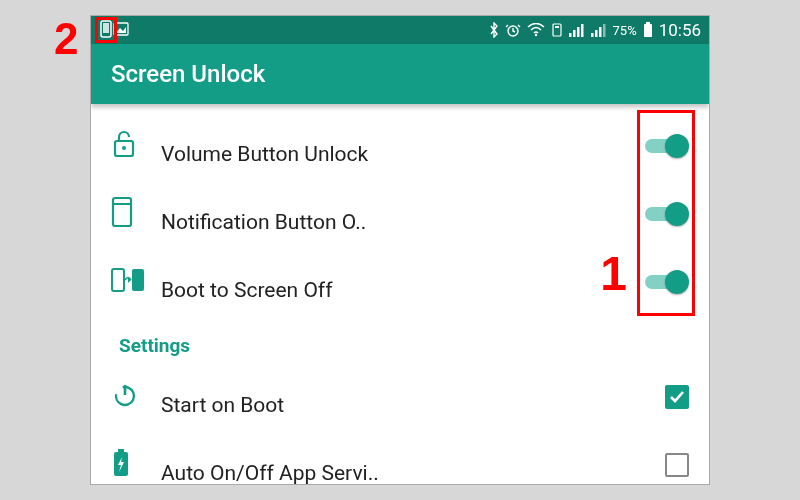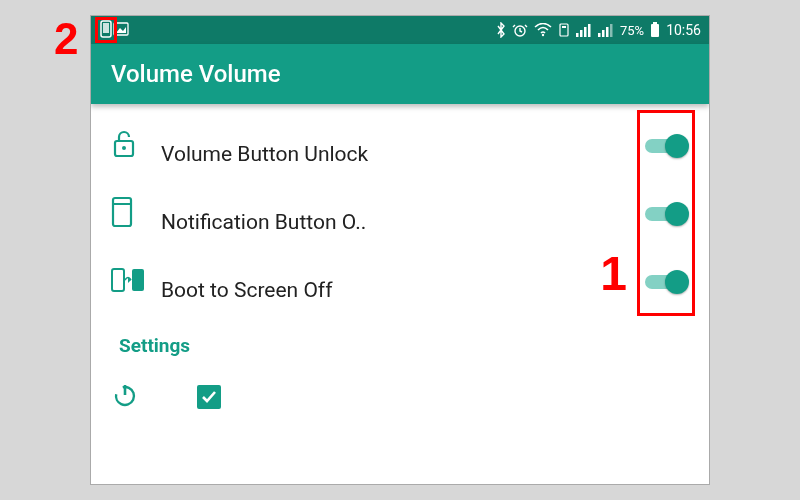--- a/index.html
+++ b/index.html
@@ -188,7 +188,7 @@
             <rect x="3" y="0" width="4" height="2" fill="#fff"></rect>
           </svg>
       </span>
-      <span style="font-size:14px;">10:56</span>
+      <span style="font-size:17px;">10:56</span>
     </div>
   </div>
 

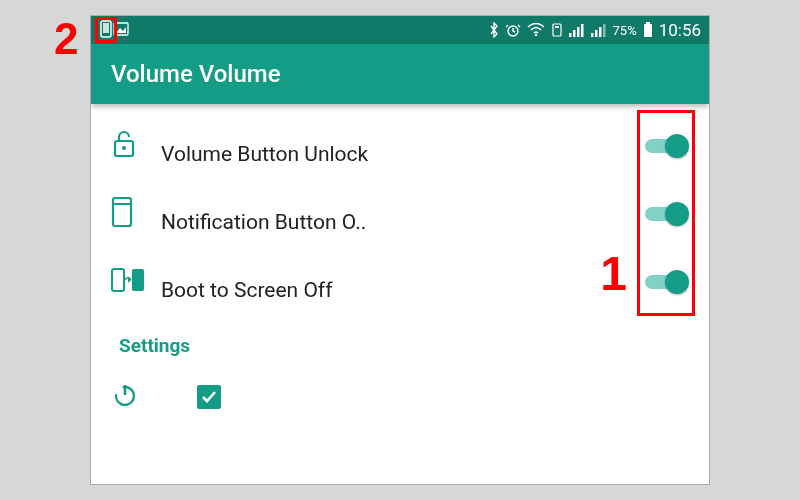--- a/index.html
+++ b/index.html
@@ -193,7 +193,7 @@
   </div>
 
   <div class="appbar">
-    <span>Volume Volume</span>
+    <span>Screen Unlock</span>
   </div>
 
   <div class="content">

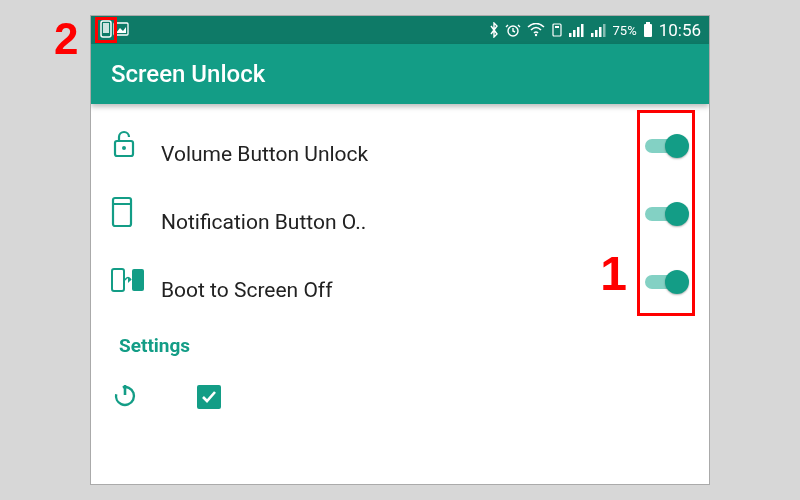--- a/index.html
+++ b/index.html
@@ -266,6 +266,7 @@
             </svg>
         </span>
       </div>
+      <div class="labelcell">Start on Boot</div>
       <div class="ctrlcell">
         <div class="chk checked">
           <svg width="18" height="18" viewBox="0 0 18 18">

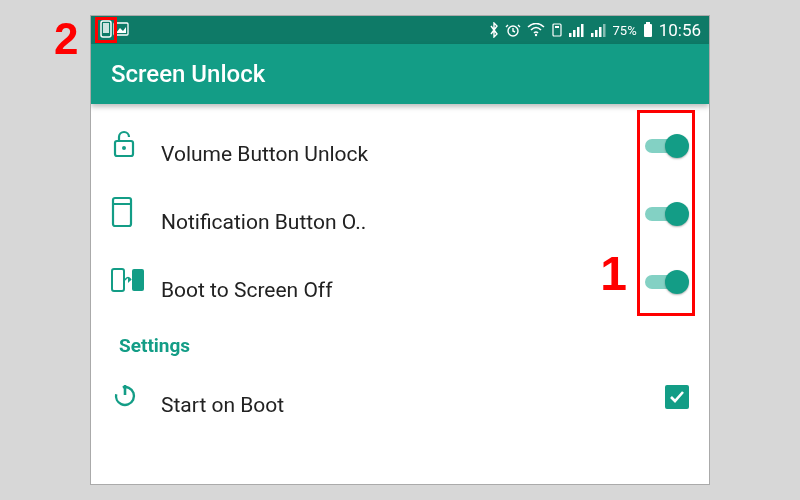--- a/index.html
+++ b/index.html
@@ -276,6 +276,23 @@
       </div>
     </div>
 
+    <div class="row">
+      <div class="iconcell">
+        <span>
+          <svg width="20" height="30" viewBox="0 0 20 30">
+              <rect x="3" y="4" width="14" height="24" rx="2" fill="#139d86"></rect>
+              <rect x="7" y="1" width="6" height="3" fill="#139d86"></rect>
+              <path d="M11 9 L7 17 L10 17 L8 24 L13 14 L10 14 Z" fill="#fff"></path>
+            </svg>
+        </span>
+      </div>
+      <div class="labelcell">Auto On/Off App Servi..</div>
+      <div class="ctrlcell">
+        <div class="chk">
+          
+        </div>
+      </div>
+    </div>
 
   </div>
 

